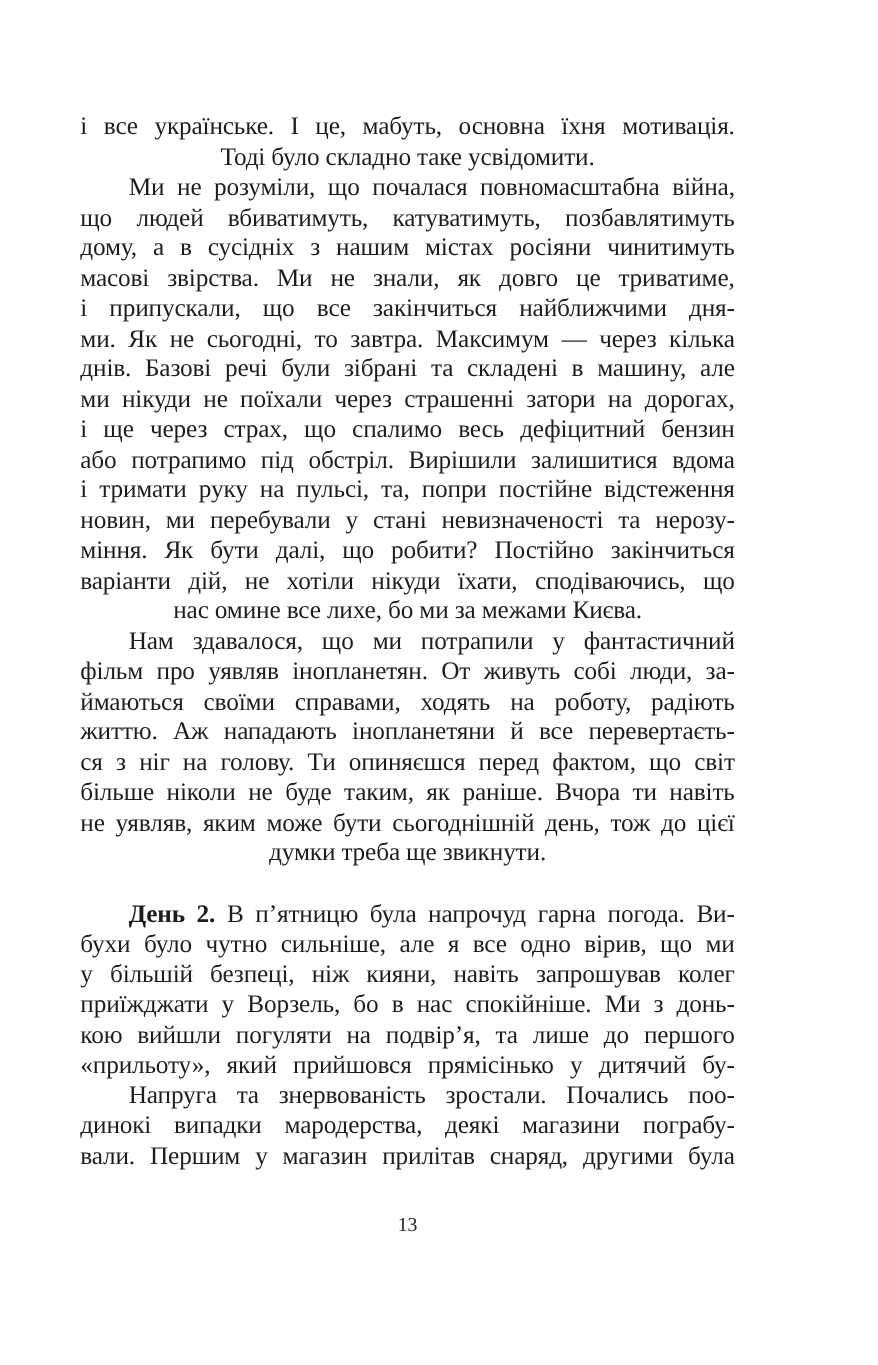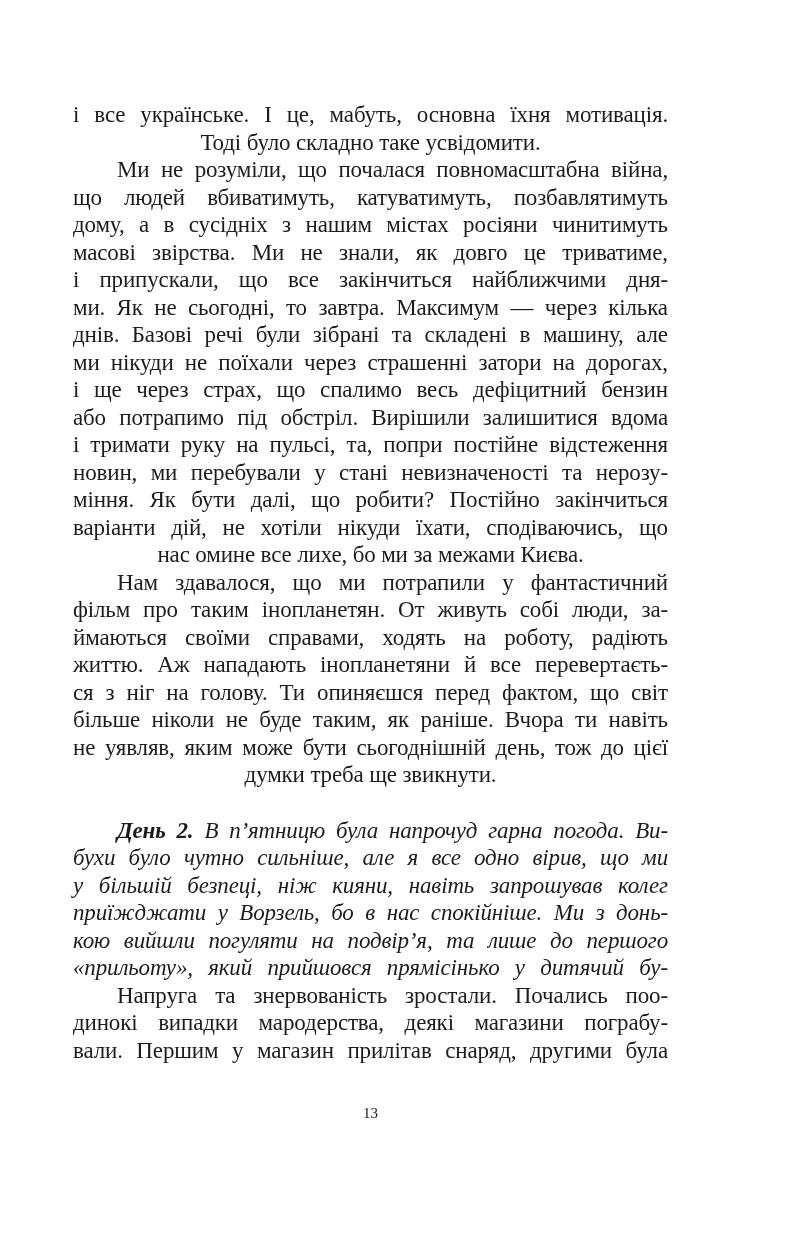--- a/index.html
+++ b/index.html
@@ -224,7 +224,7 @@
         <div class="line jl">
           <span>фільм</span>
           <span>про</span>
-          <span>таким</span>
+          <span>уявляв</span>
           <span>інопланетян.</span>
           <span>От</span>
           <span>живуть</span>

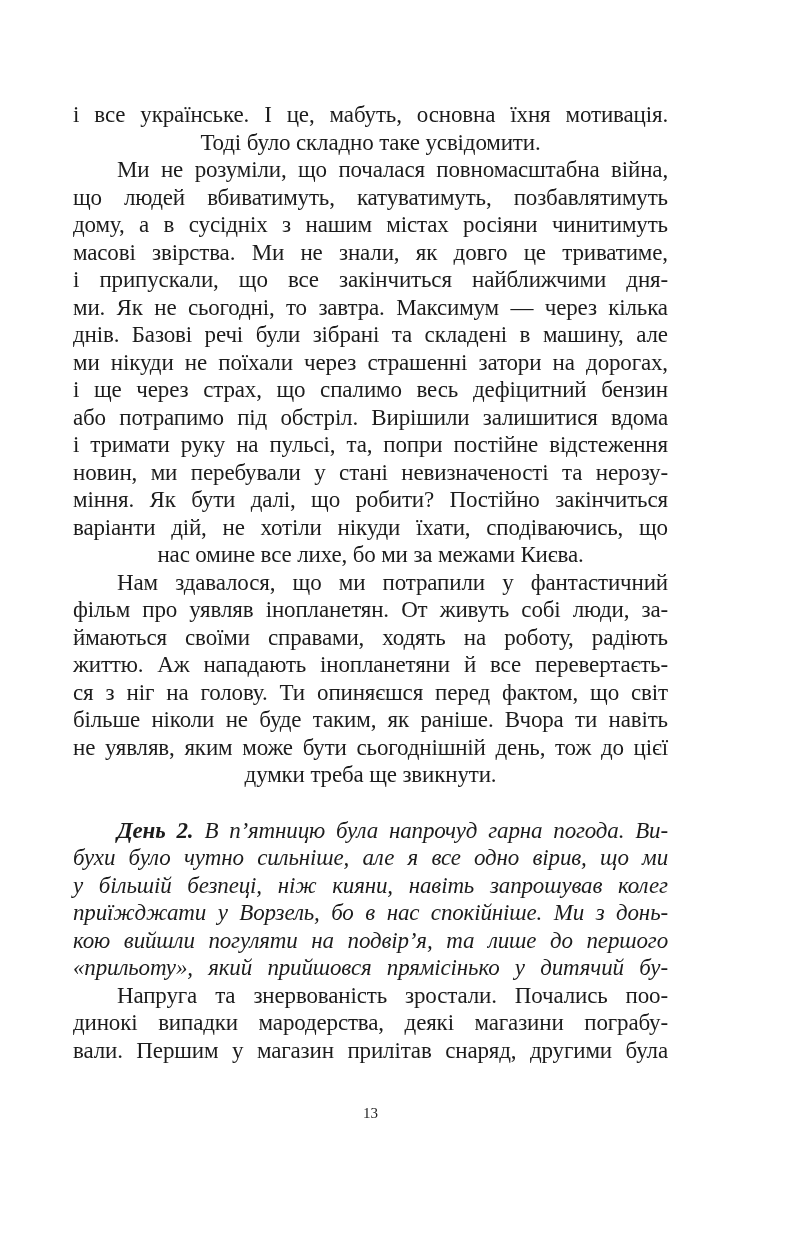--- a/index.html
+++ b/index.html
@@ -22,7 +22,7 @@
     letter-spacing: -0.15px;
   }
   .para { }
-  .para-gap { margin-top: 28px; font-style: italic; }
+  .para-gap { margin-top: 28px; }
   .line {
     height: 27.5px;
     line-height: 27.5px;

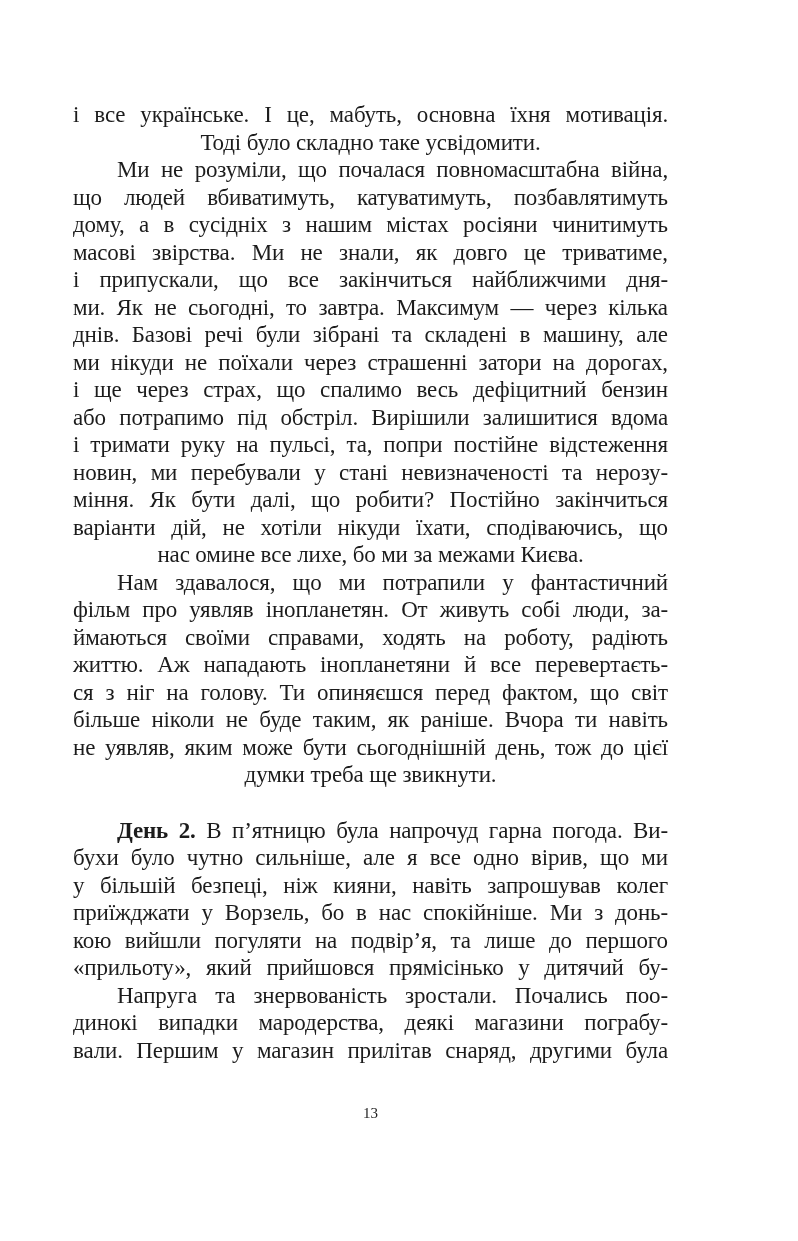--- a/index.html
+++ b/index.html
@@ -41,7 +41,7 @@
     top: 1100px;
     width: 595px;
     text-align: center;
-    font-size: 15px;
+    font-size: 18px;
     line-height: 27.5px;
     color: #1c1c1c;
   }

